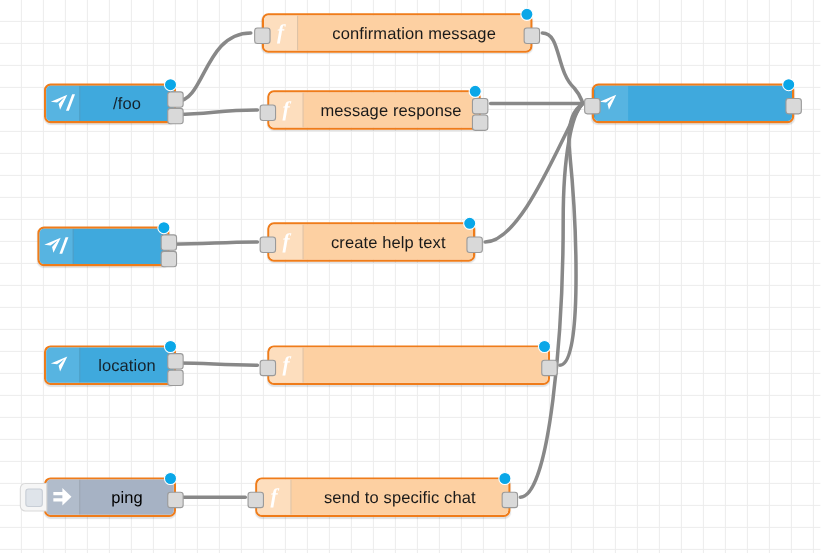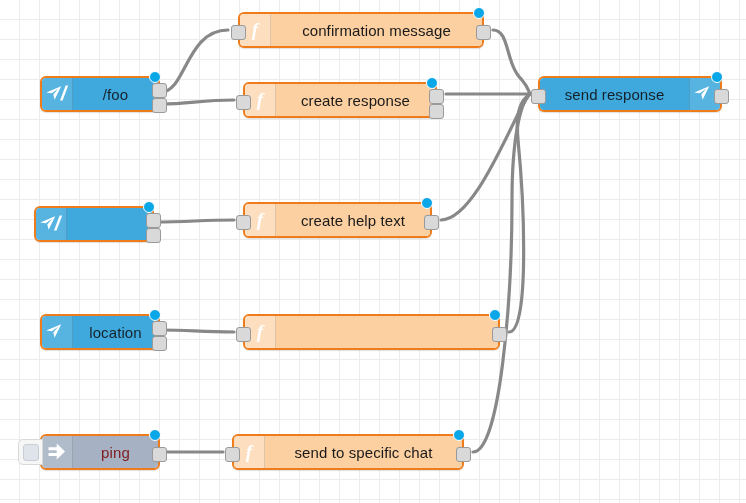--- a/index.html
+++ b/index.html
@@ -178,7 +178,7 @@
               <text x="10" y="19" text-anchor="middle" fill="#ffffff" font-family="&quot;Liberation Serif&quot;, serif" font-size="24" font-style="italic" font-weight="700">f</text>
             </svg>
           </div>
-          <div class="label">create response</div>
+          <div class="label">message response</div>
         </div>
         <div class="port in" style="top: 10.5px;"></div>
         <div class="port out" style="top: 5px;"></div>

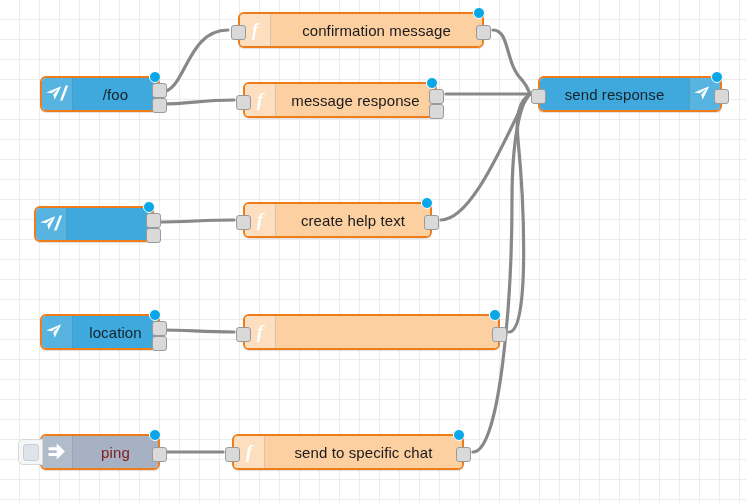--- a/index.html
+++ b/index.html
@@ -187,7 +187,6 @@
       </div>
       <div class="node tg" style="left: 538px; top: 76px; width: 184px;">
         <div class="node-inner">
-          <div class="label">send response</div>
           <div class="icon-box right">
             <svg width="24" height="22" viewBox="0 0 24 22">
               <path fill="#ffffff" d="M1.2 9.4 L16.2 3.2 L9.6 16.8 L8.3 11.6 L13.4 5.6 L6.9 10.2 Z"></path>

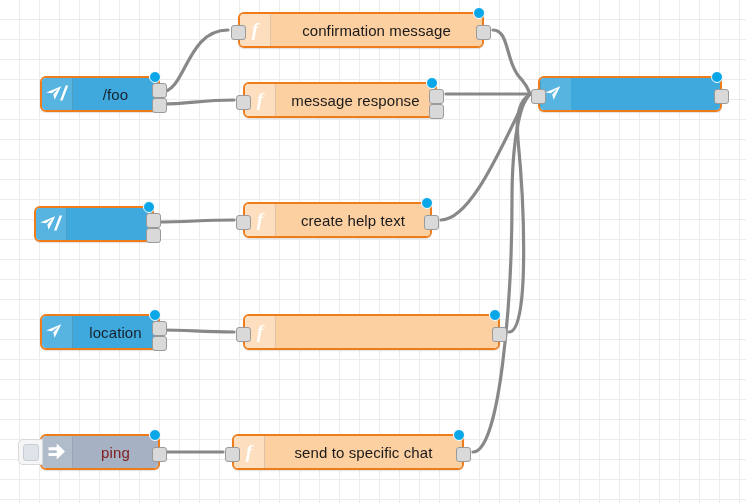--- a/index.html
+++ b/index.html
@@ -83,7 +83,7 @@
     letter-spacing: 0.1px;
   }
   .node.tg  .label { color: #15222b; }
-  .node.inj .label { color: #7f1d1d; }
+  .node.inj .label { color: #000000; }
 
   
   .port {

